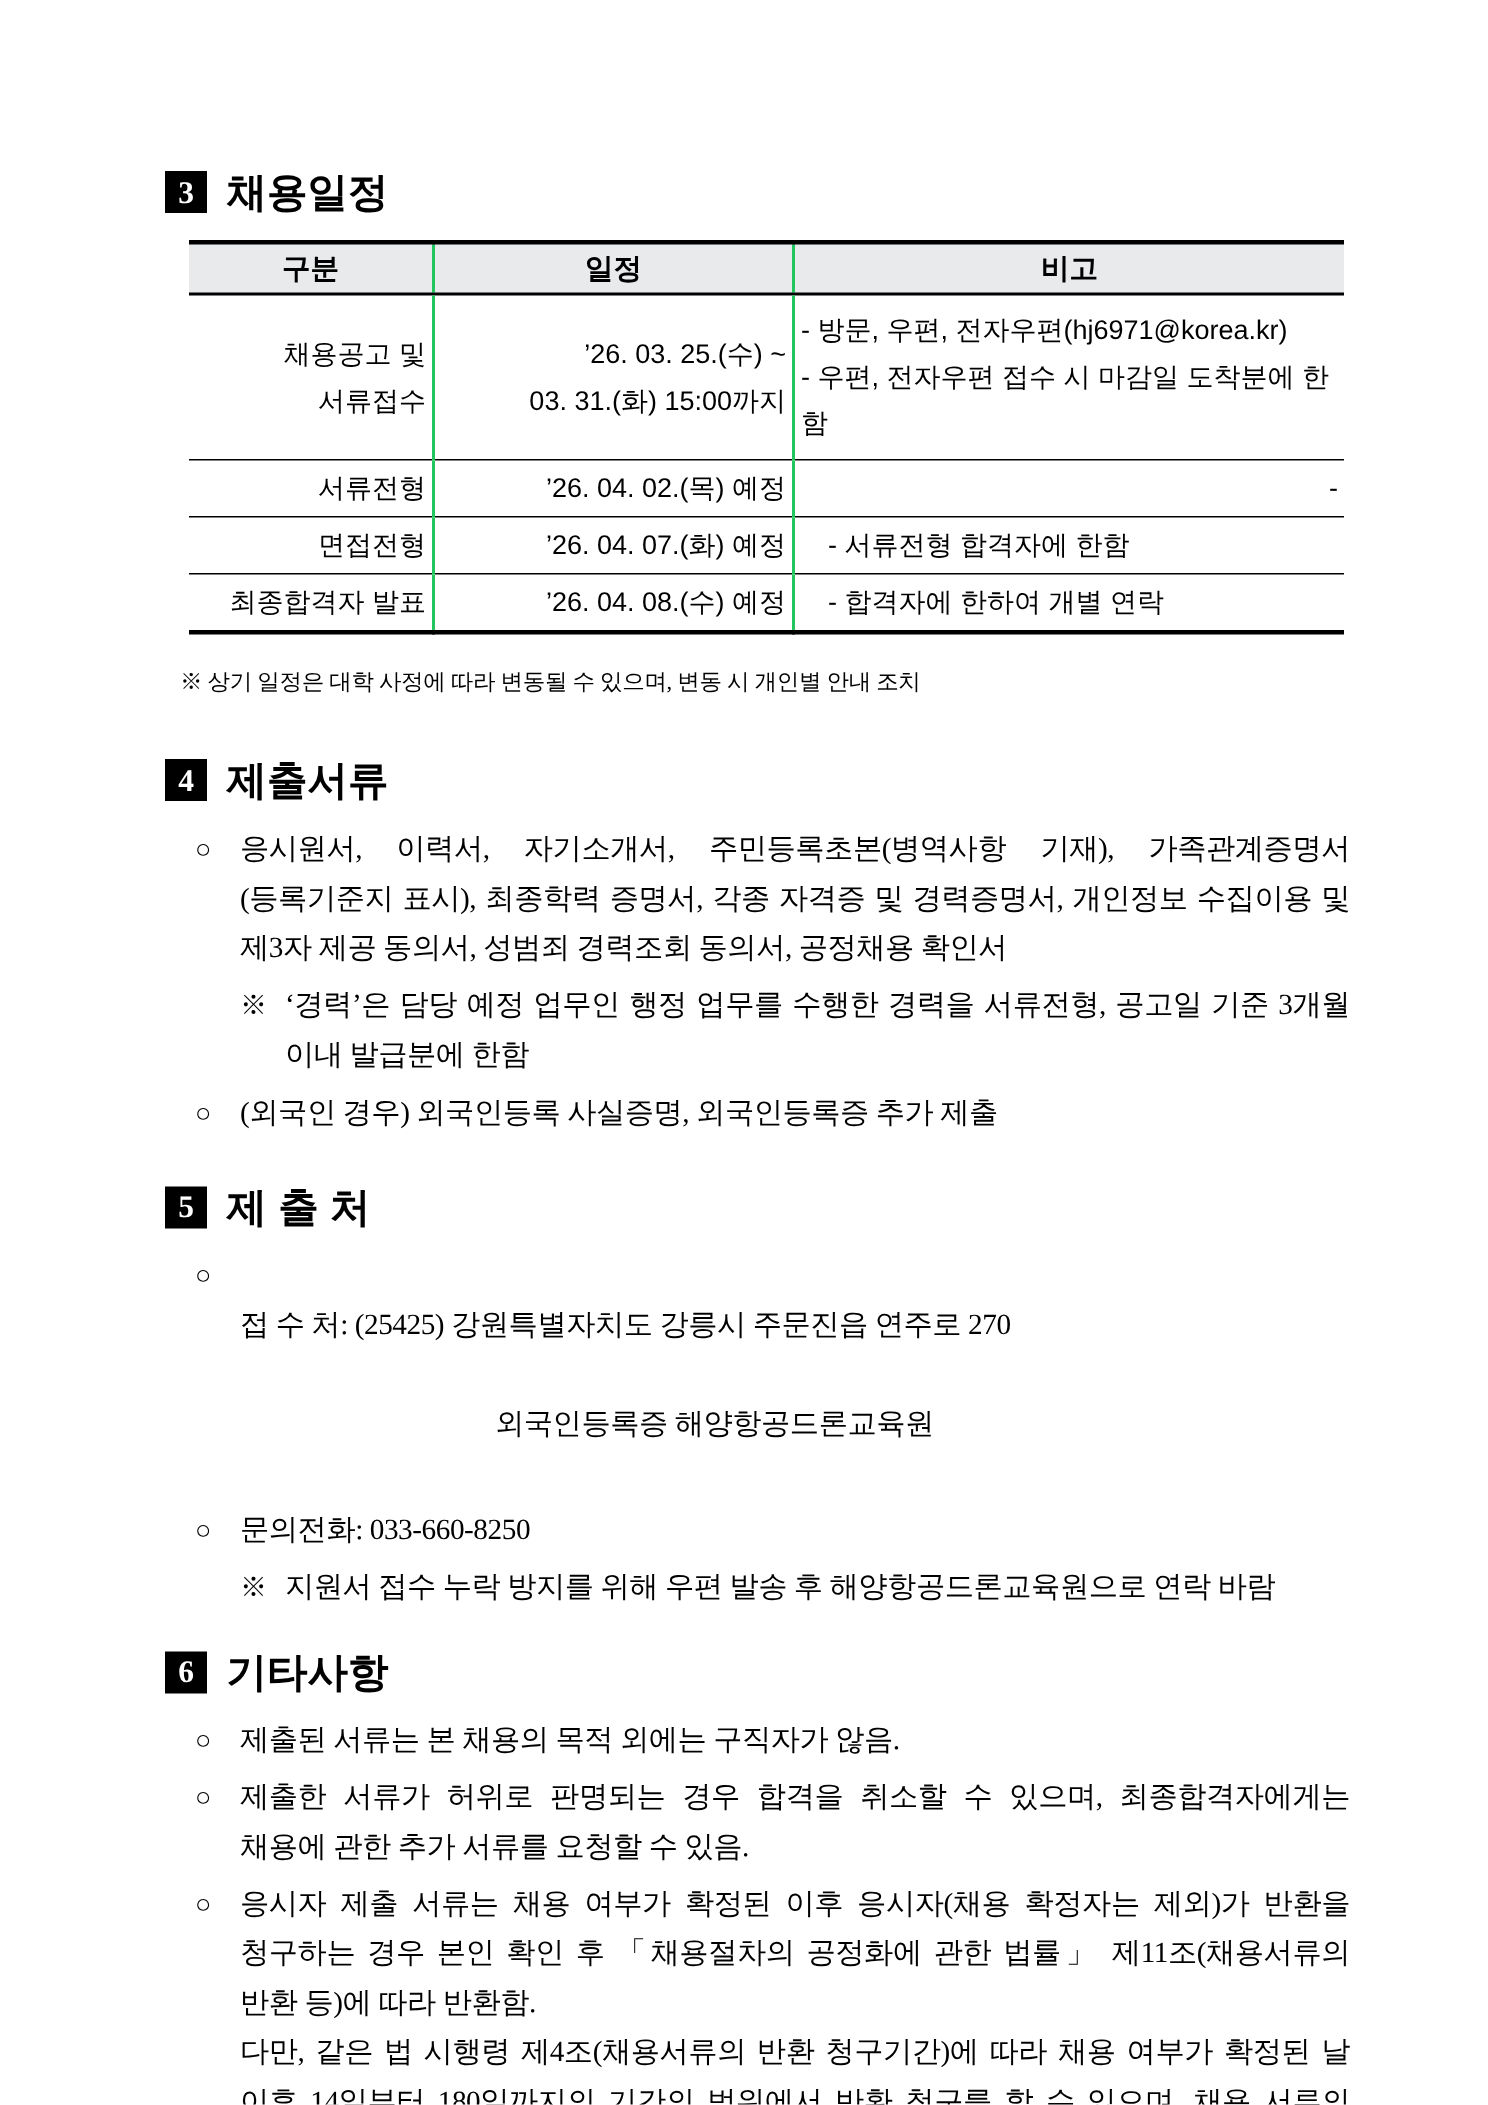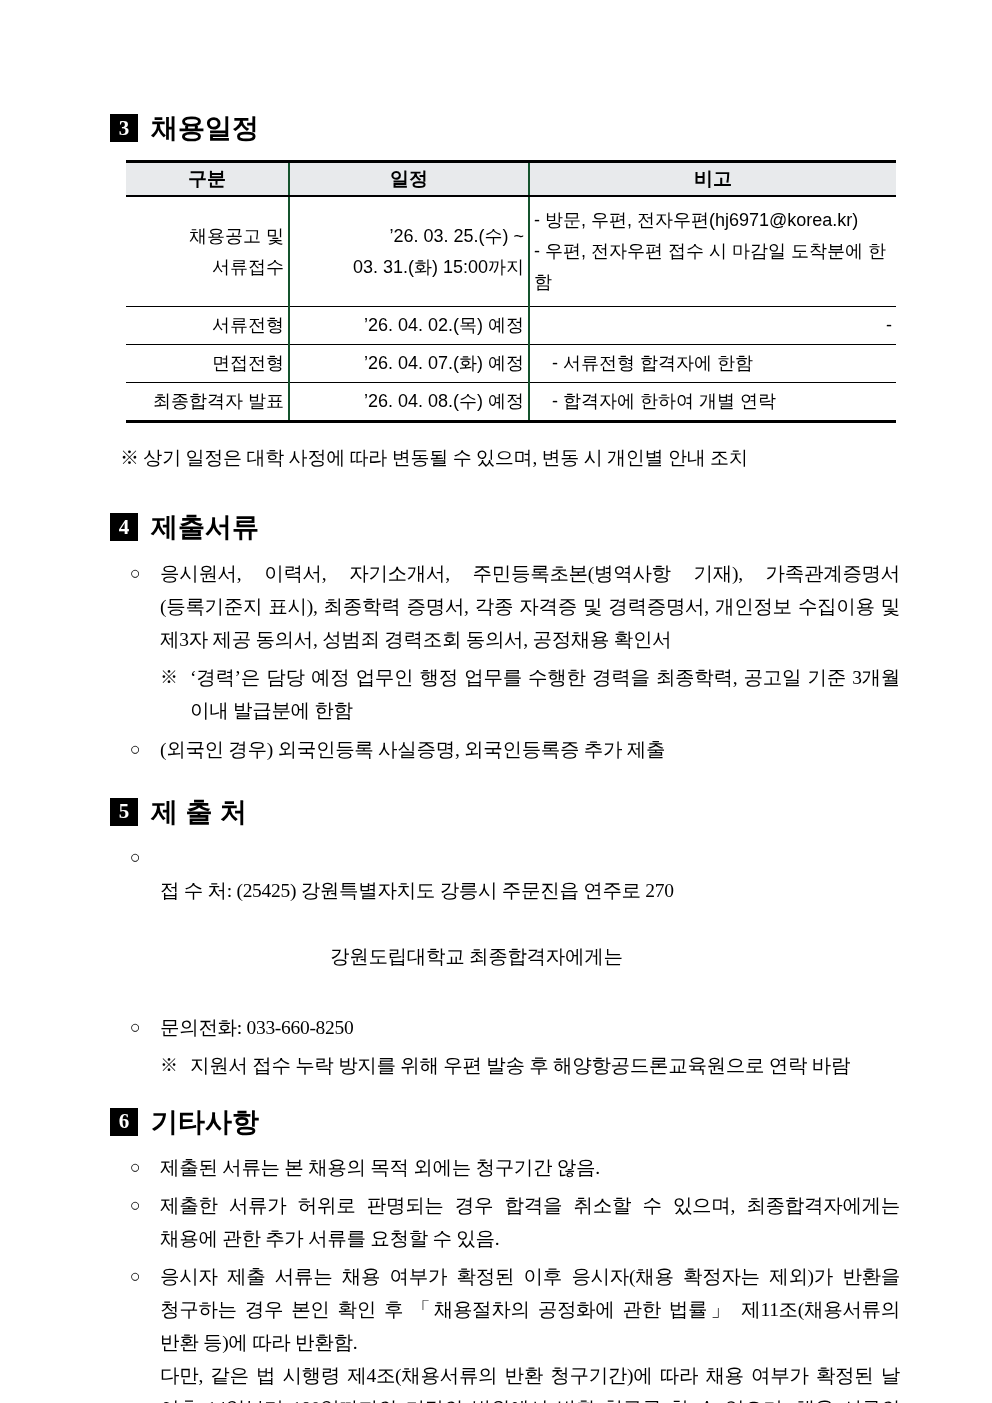--- a/index.html
+++ b/index.html
@@ -46,7 +46,7 @@
     padding:3px 4px;text-align:right;vertical-align:middle;
     white-space:pre-wrap;line-height:1.72;
   }
-  table.sched .vline{border-left:2px solid #14532d;}
+  table.sched .vline{border-left:2px solid #22c55e;}
   table.sched tr.first td{padding:8px 4px;}
   table.sched td.left{text-align:left;padding-left:22px;}
   table.sched td.sched-first{text-align:right;padding-left:22px;}

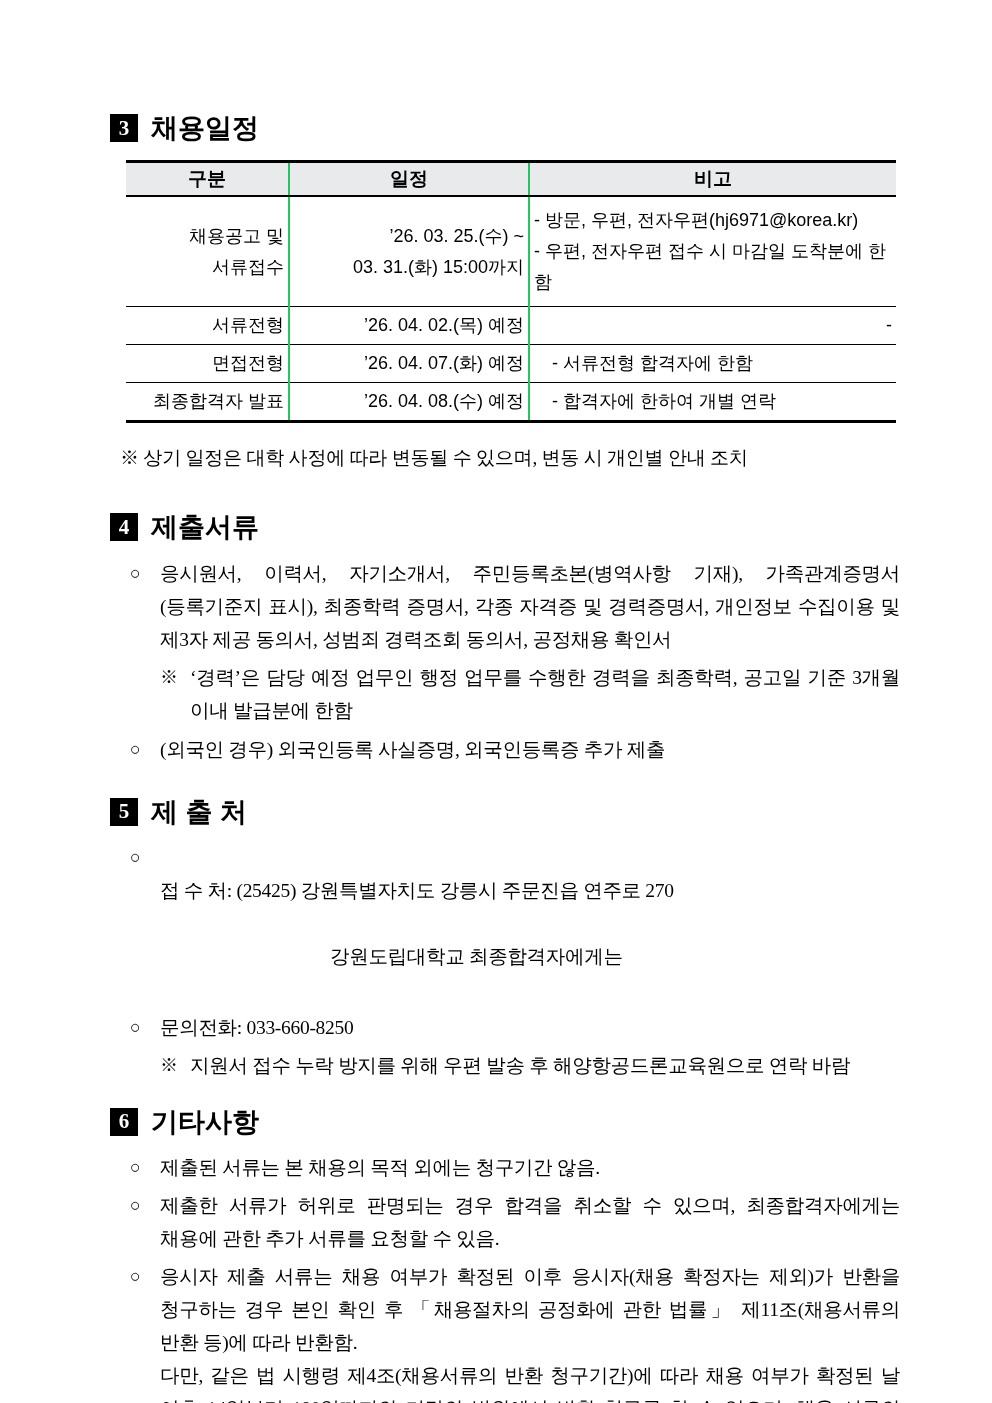--- a/index.html
+++ b/index.html
@@ -51,7 +51,7 @@
   table.sched td.left{text-align:left;padding-left:22px;}
   table.sched td.sched-first{text-align:right;padding-left:22px;}
   .tbl-note{
-    margin:22px 0 0 10px;font-size:19px;letter-spacing:-0.2px;
+    margin:22px 0 0 10px;font-size:15px;letter-spacing:-0.2px;
   }
   
   .list{margin-top:13px;}

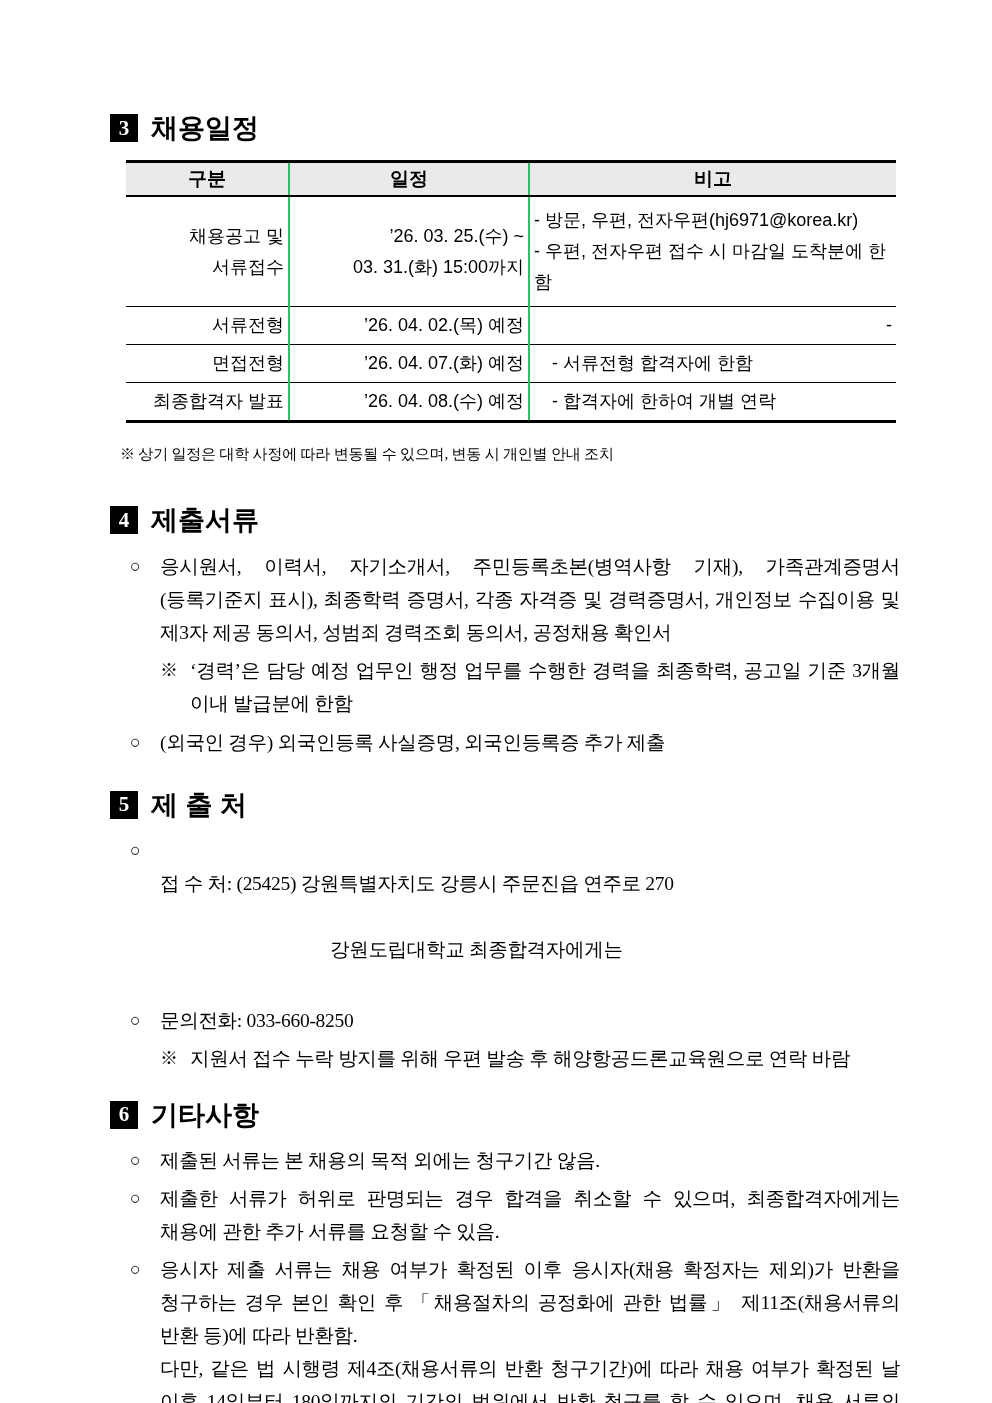--- a/index.html
+++ b/index.html
@@ -144,7 +144,7 @@
       </div>
       <div class="subnote">
         <span class="mark">※</span>
-        <div class="btext">‘경력’은 담당 예정 업무인 행정 업무를 수행한 경력을 최종학력, 공고일 기준 3개월 이내 발급분에 한함</div>
+        <div class="btext">‘경력’은 담당 예정 업무인 행정 업무를 수행한 경력을 서류전형, 공고일 기준 3개월 이내 발급분에 한함</div>
       </div>
       <div class="bullet">
         <span class="mark">○</span>

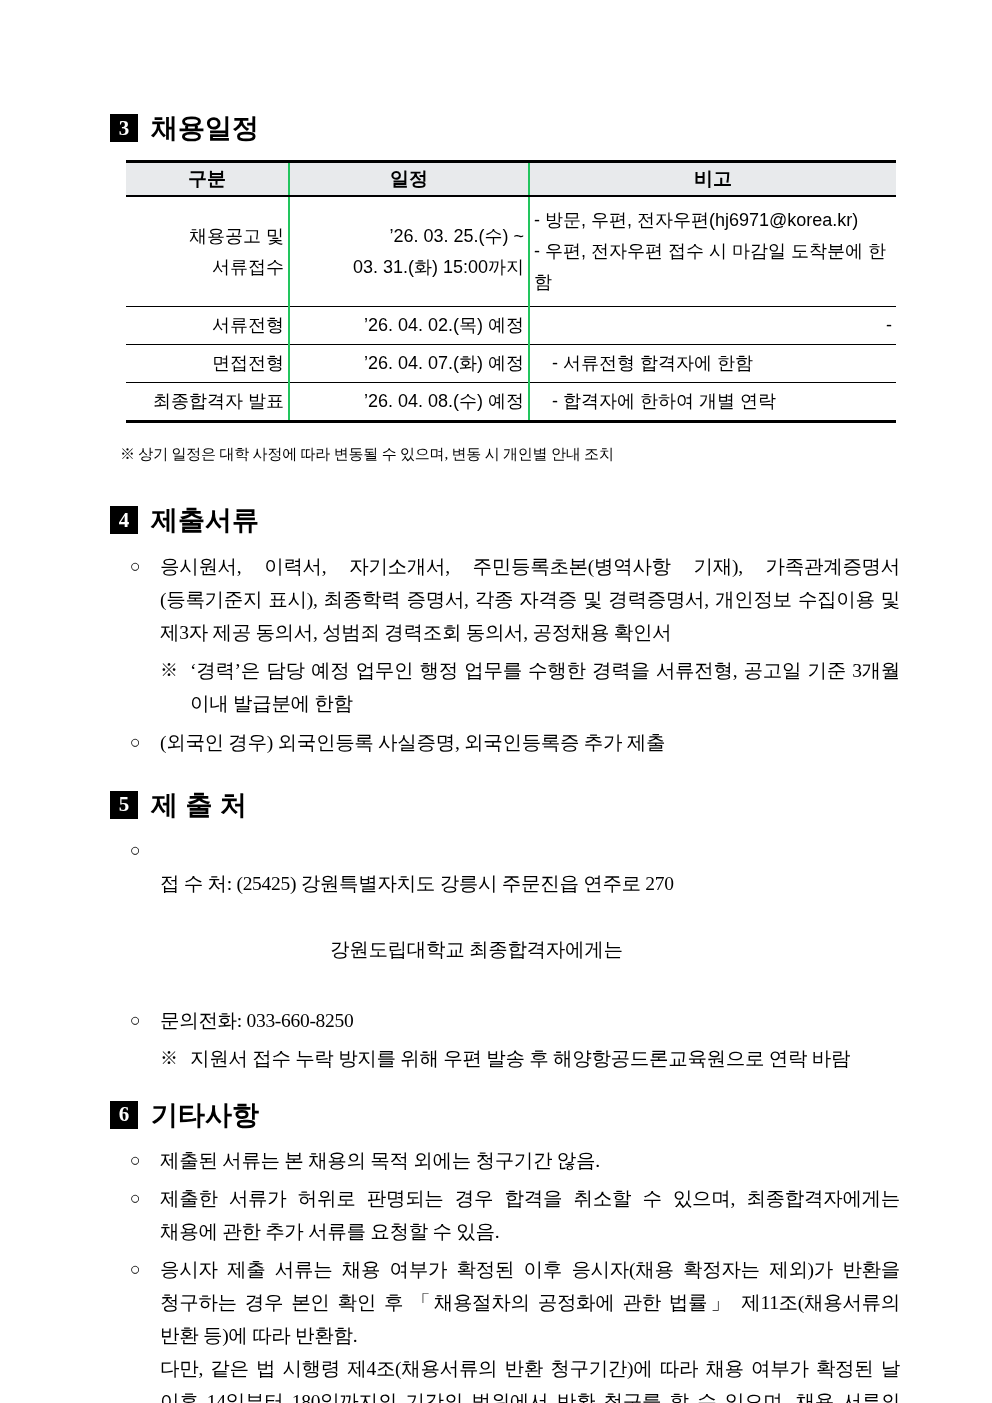--- a/index.html
+++ b/index.html
@@ -163,7 +163,7 @@
         <span class="mark">○</span>
         <div class="btext">
           <div>접 수 처: (25425) 강원특별자치도 강릉시 주문진읍 연주로 270</div>
-          <div class="addr-line2">강원도립대학교 최종합격자에게는</div>
+          <div class="addr-line2">외국인등록증 해양항공드론교육원</div>
         </div>
       </div>
       <div class="bullet">

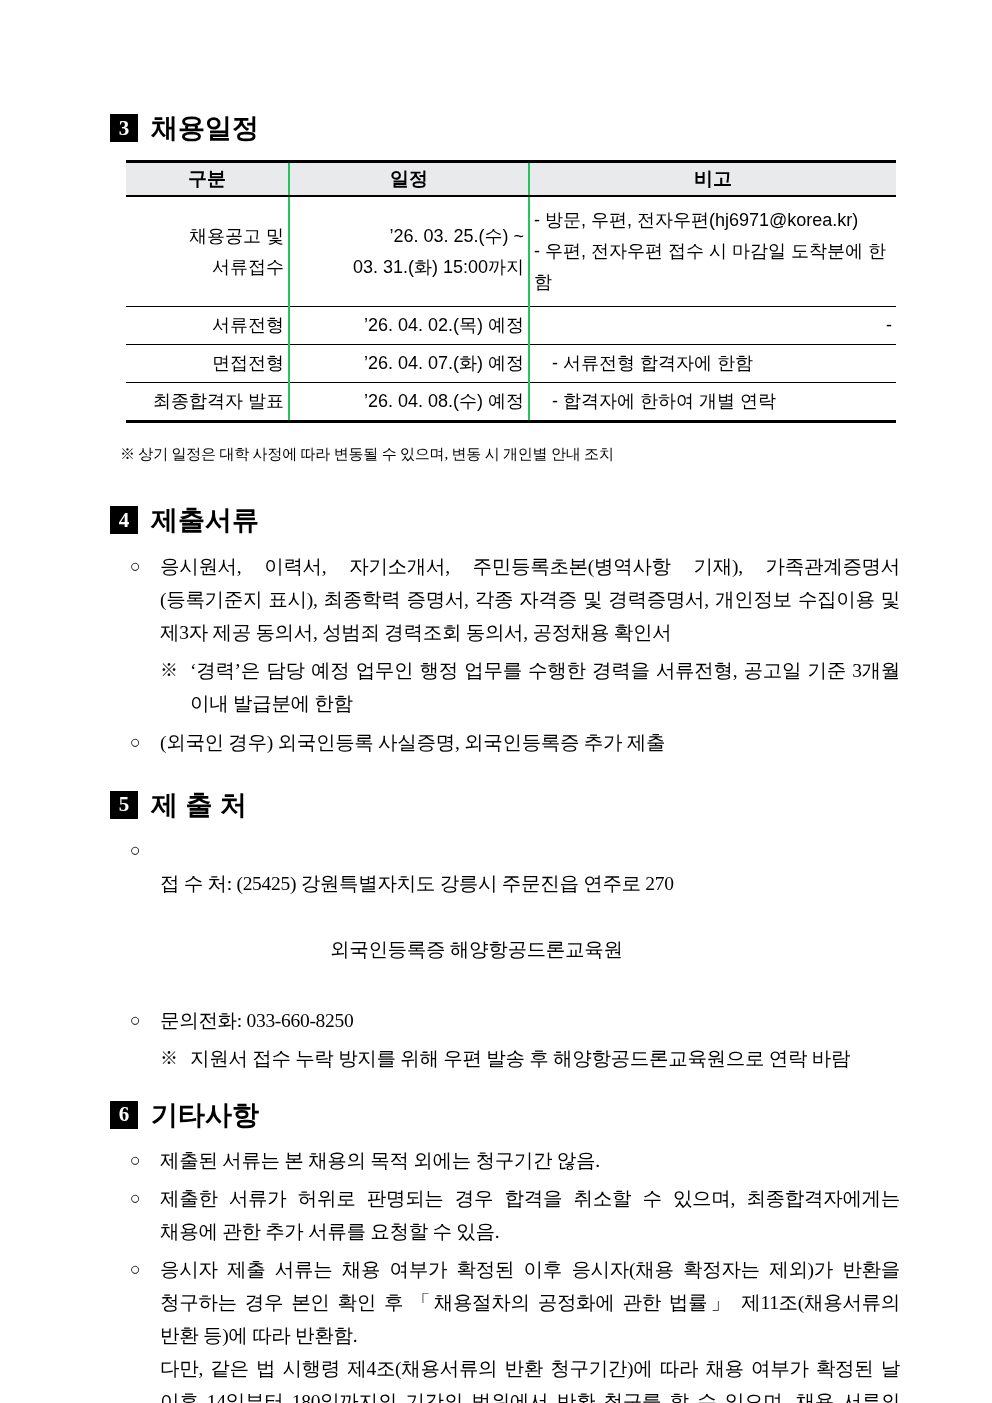--- a/index.html
+++ b/index.html
@@ -185,7 +185,7 @@
     <div class="list">
       <div class="bullet">
         <span class="mark">○</span>
-        <div class="btext">제출된 서류는 본 채용의 목적 외에는 청구기간 않음.</div>
+        <div class="btext">제출된 서류는 본 채용의 목적 외에는 구직자가 않음.</div>
       </div>
       <div class="bullet">
         <span class="mark">○</span>

